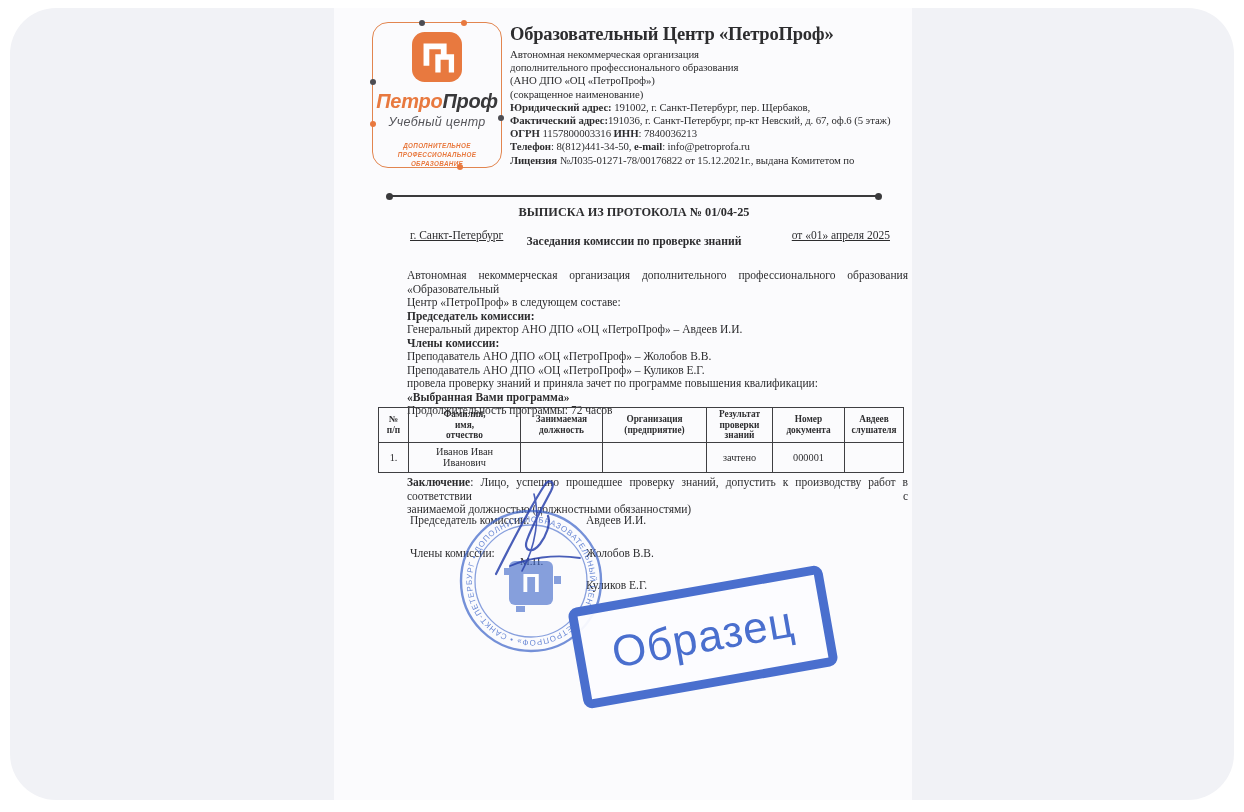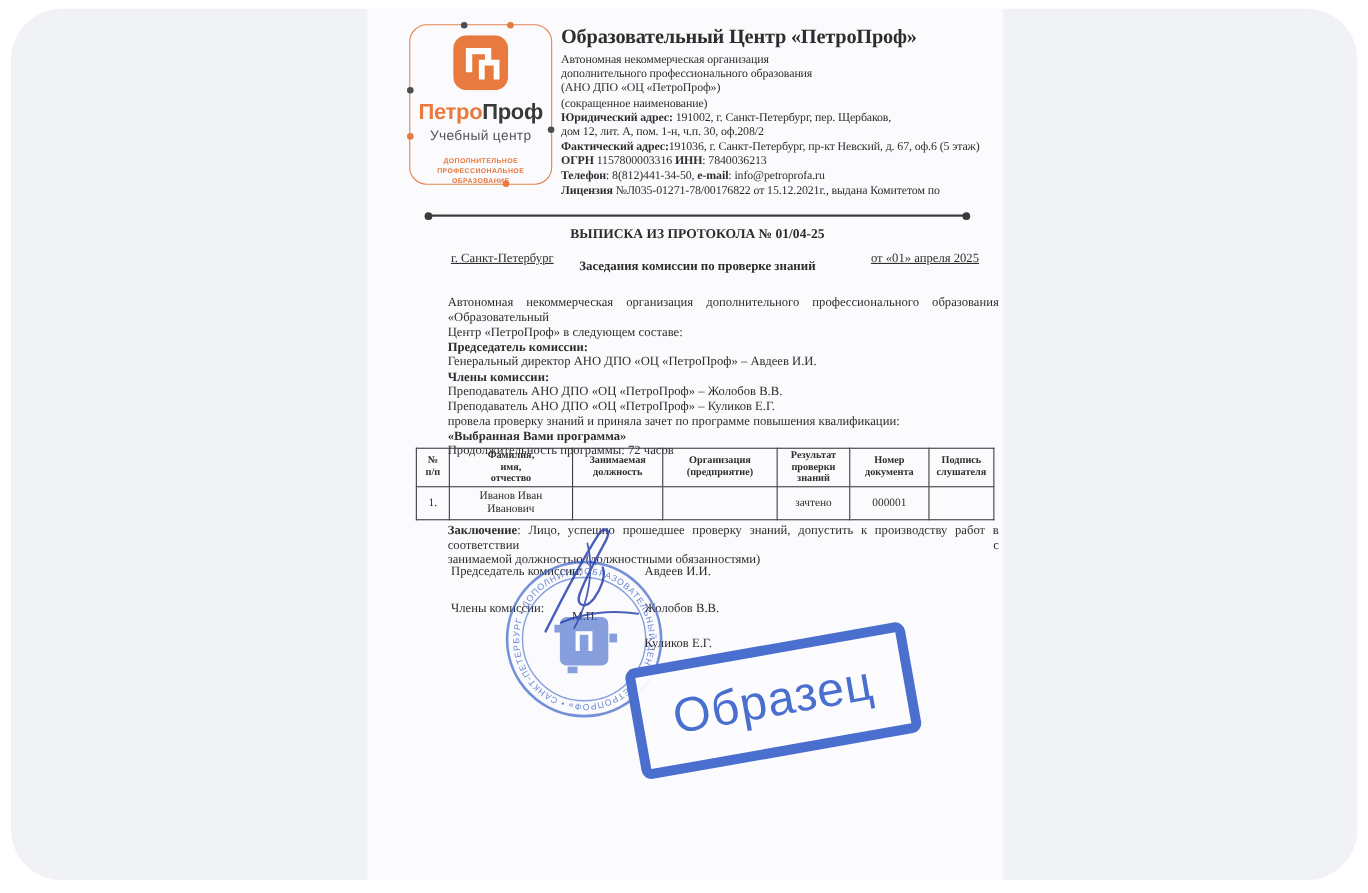--- a/index.html
+++ b/index.html
@@ -23,6 +23,7 @@
     display:flex;flex-direction:column;align-items:center;padding-top:9px;
     box-sizing:border-box;
     font-family:"Liberation Sans","DejaVu Sans",sans-serif;
+    font-style:italic;
   }
   .dot{position:absolute;width:6px;height:6px;border-radius:50%;}
   .dot.dark{background:#4c4c52;}

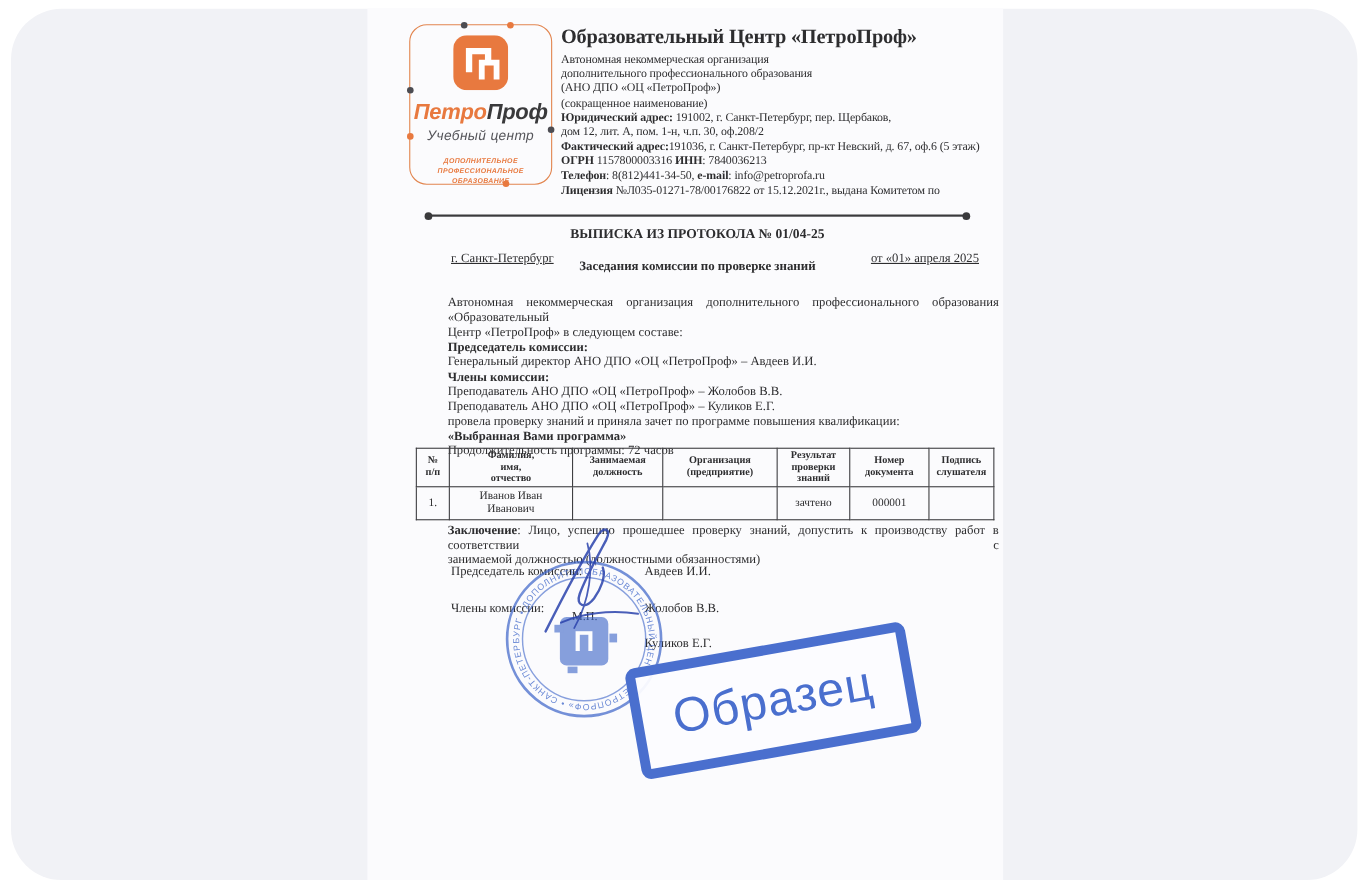--- a/index.html
+++ b/index.html
@@ -118,7 +118,6 @@
     <div class="org-line">(АНО ДПО «ОЦ «ПетроПроф»)</div>
     <div class="org-line">(сокращенное наименование)</div>
     <div class="org-line"><span class="b">Юридический адрес:</span><span> 191002, г. Санкт-Петербург, пер. Щербаков,</span></div>
-    <div class="org-line">дом 12, лит. А, пом. 1-н, ч.п. 30, оф.208/2</div>
     <div class="org-line"><span class="b">Фактический адрес:</span><span>191036, г. Санкт-Петербург, пр-кт Невский, д. 67, оф.6 (5 этаж)</span></div>
     <div class="org-line"><span class="b">ОГРН</span><span> 1157800003316 </span><span class="b">ИНН</span><span>: 7840036213</span></div>
     <div class="org-line"><span class="b">Телефон</span><span>: 8(812)441-34-50, </span><span class="b">e-mail</span><span>: info@petroprofa.ru</span></div>

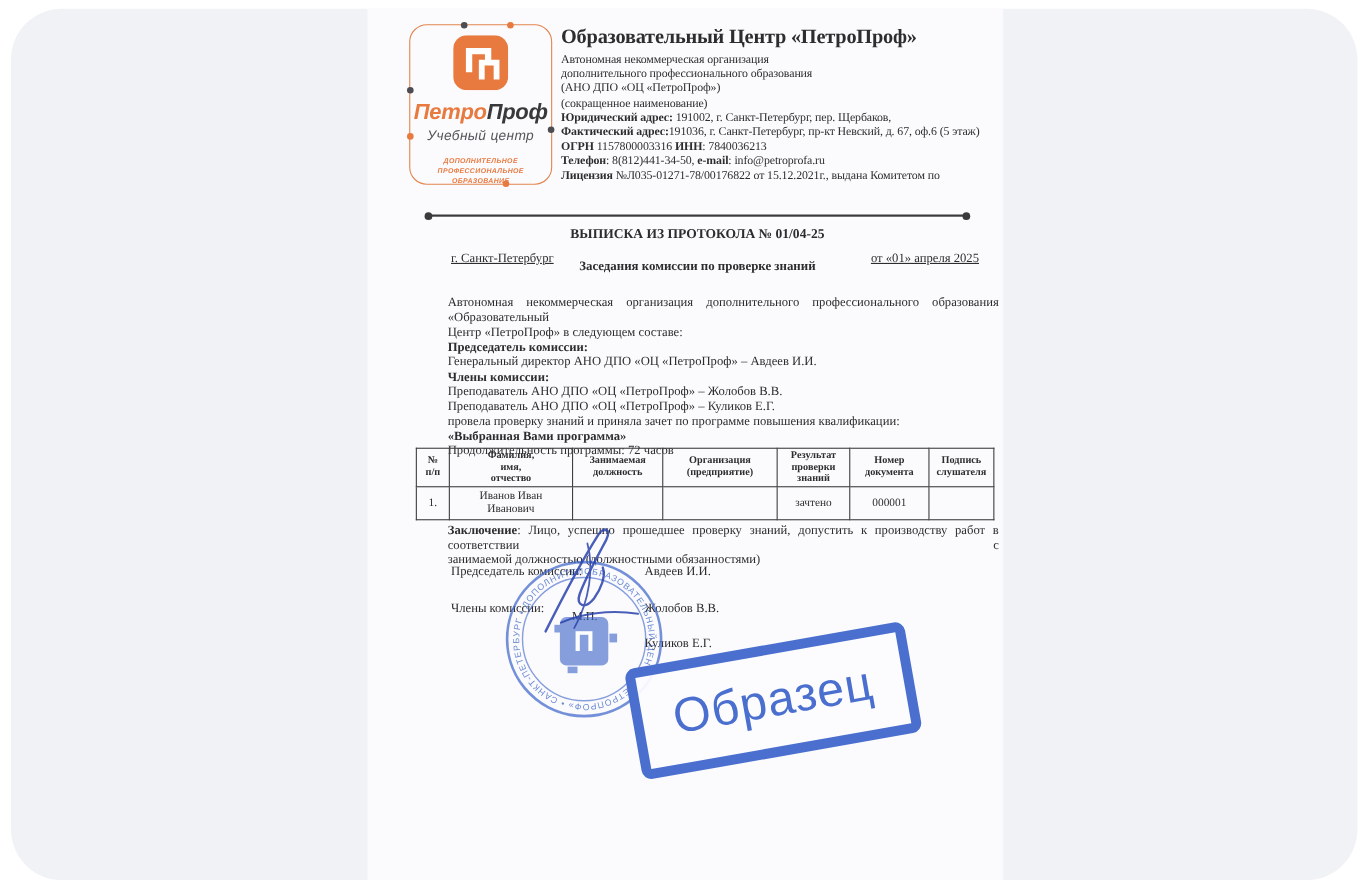--- a/index.html
+++ b/index.html
@@ -178,7 +178,7 @@
 знаний</td>
       <td>Номер
 документа</td>
-      <td>Подпись
+      <td>Авдеев
 слушателя</td>
     </tr>
     <tr class="drow">

